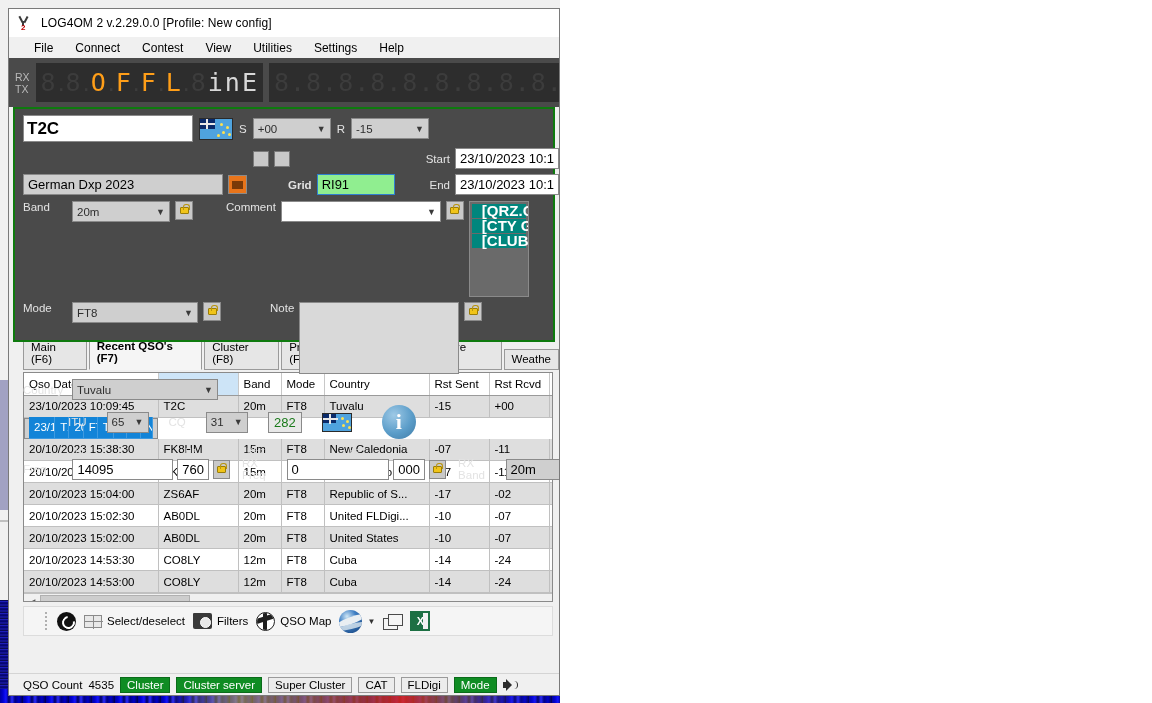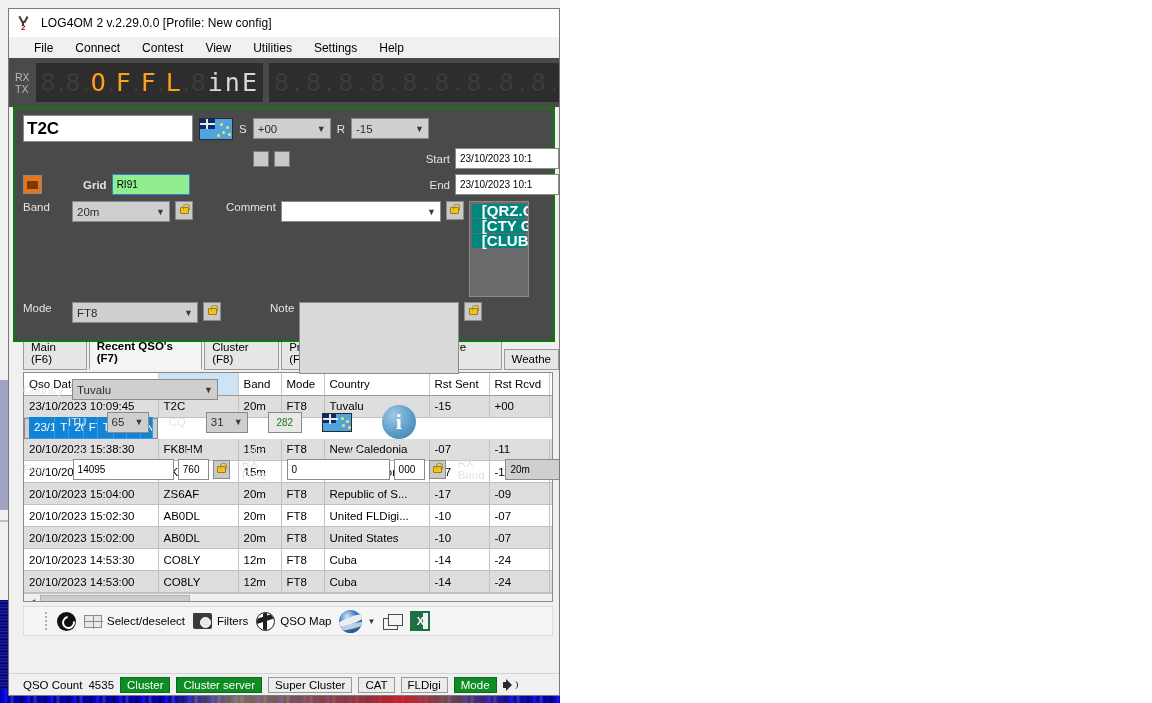--- a/index.html
+++ b/index.html
@@ -80,7 +80,7 @@
     background: #ffffff; border: 1px solid #8a8a8a; height: 21px; font-size: 11.5px;
     font-family: "Liberation Sans", sans-serif; color: #000; padding: 0 3px;
   }
-  .grayinput { background: #cfcfcf; border: 1px solid #8a8a8a; height: 21px; font-size: 10px; color: #000;
+  .grayinput { background: #cfcfcf; border: 1px solid #8a8a8a; height: 21px; font-size: 13px; color: #000;
                display: flex; align-items: center; padding: 0 4px; }
   .sel { background: #cfcfcf; border: 1px solid #8a8a8a; height: 21px; font-size: 11.5px; color: #000;
          display: flex; align-items: center; justify-content: space-between; padding: 0 4px; }

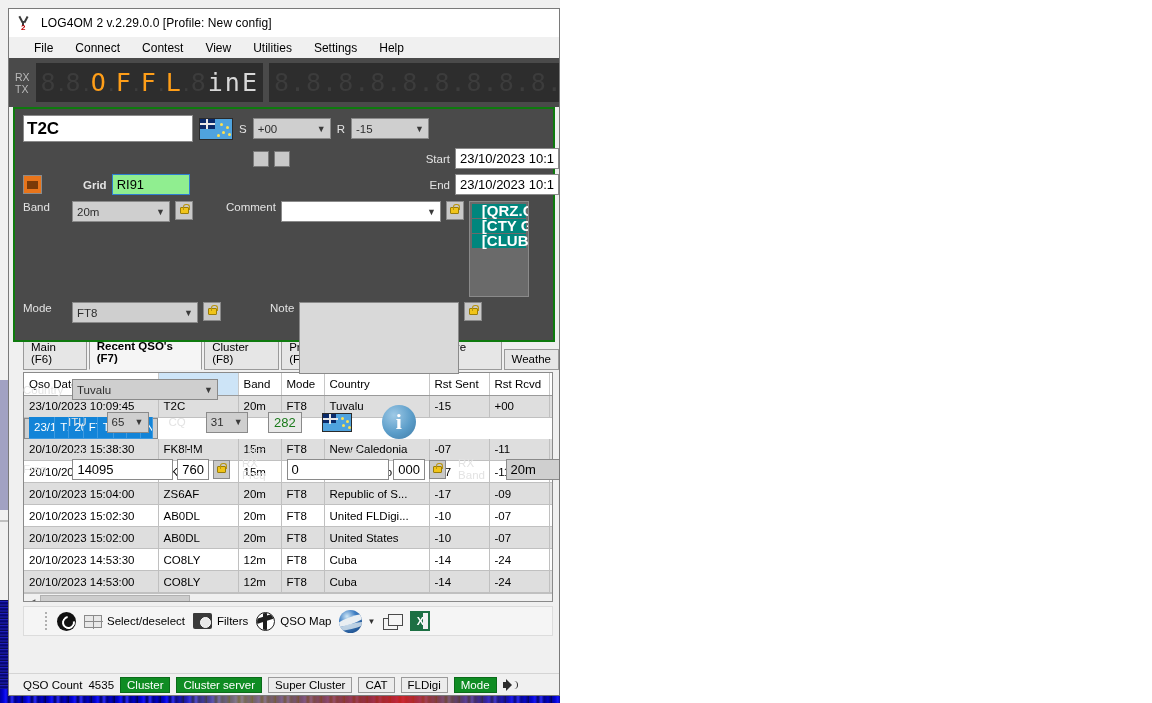--- a/index.html
+++ b/index.html
@@ -270,6 +270,7 @@
       </div>
 
       <div class="row" style="margin-top:5px; gap:5px;">
+        <div class="grayinput" style="width:200px;">German Dxp 2023</div>
         <div class="orangebtn">
             <s></s>
           </div>

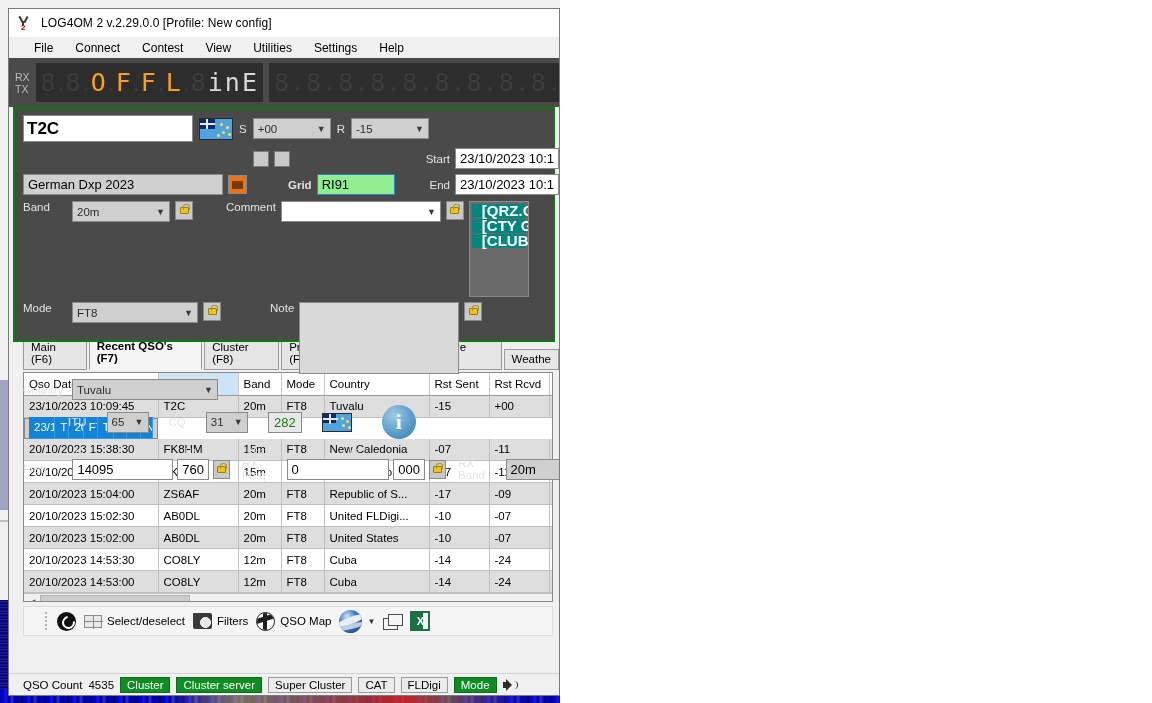--- a/index.html
+++ b/index.html
@@ -457,7 +457,7 @@
               <td>FT8</td>
               <td>Republic of S...</td>
               <td>-17</td>
-              <td>-09</td>
+              <td>-02</td>
               <td>N</td>
             </tr>
             <tr>

